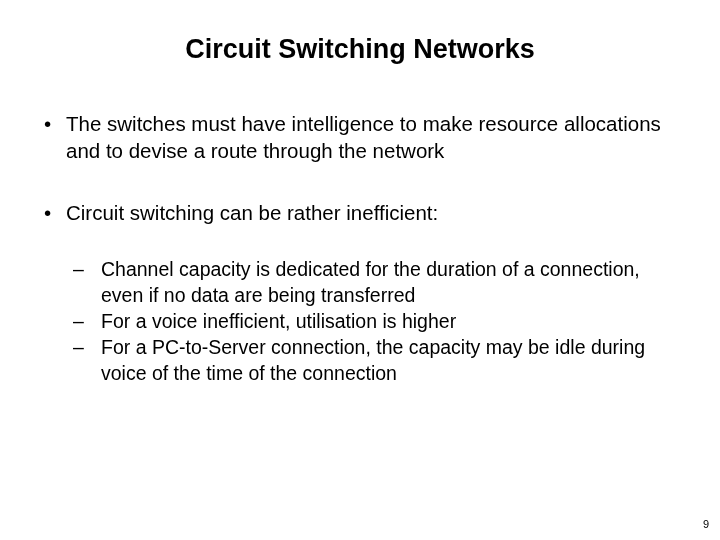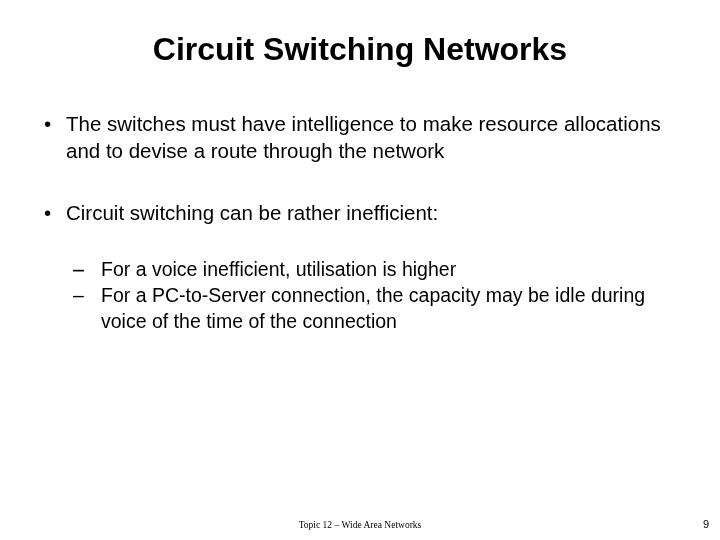--- a/index.html
+++ b/index.html
@@ -30,7 +30,7 @@
     top: 33px;
     width: 720px;
     text-align: center;
-    font-size: 32px;
+    font-size: 27px;
     font-weight: bold;
     line-height: 32px;
     letter-spacing: 0px;

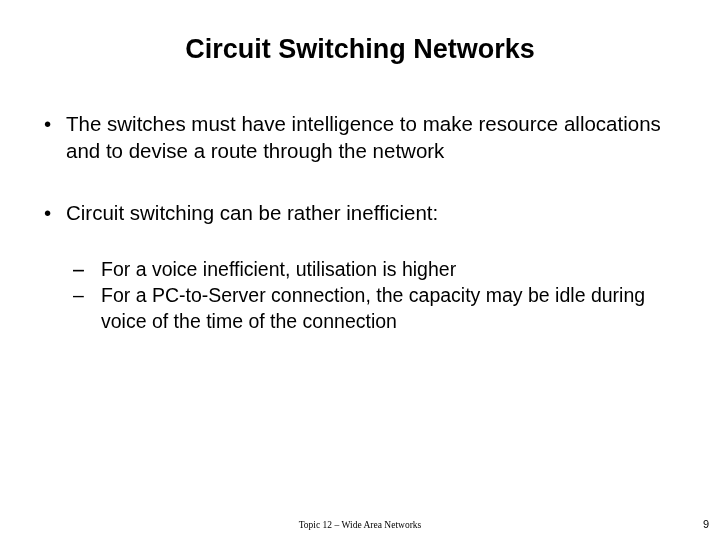--- a/index.html
+++ b/index.html
@@ -129,6 +129,7 @@
 
     <div class="bullet-l2">
       <span class="marker">–</span>
+      <span class="text">Channel capacity is dedicated for the duration of a connection, even if no data are being transferred</span>
     </div>
 
     <div class="bullet-l2">

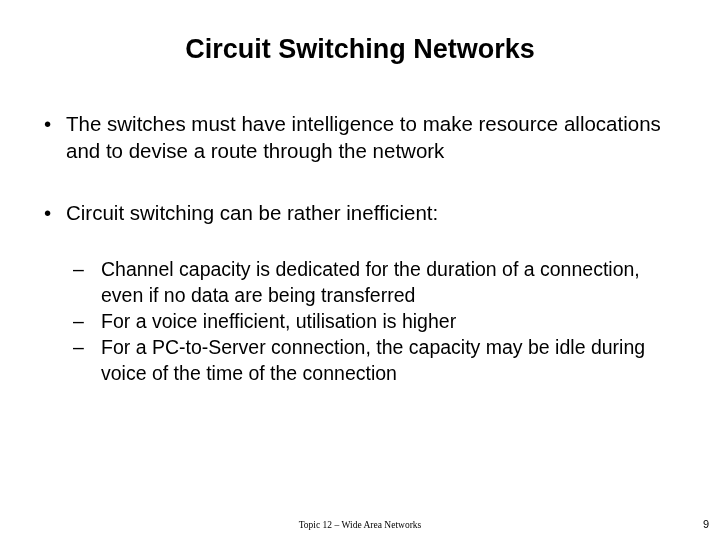--- a/index.html
+++ b/index.html
@@ -144,7 +144,6 @@
 
   </div>
 
-  <div class="footer-text">Topic 12 – Wide Area Networks</div>
 
   <div class="page-number">9</div>
 

